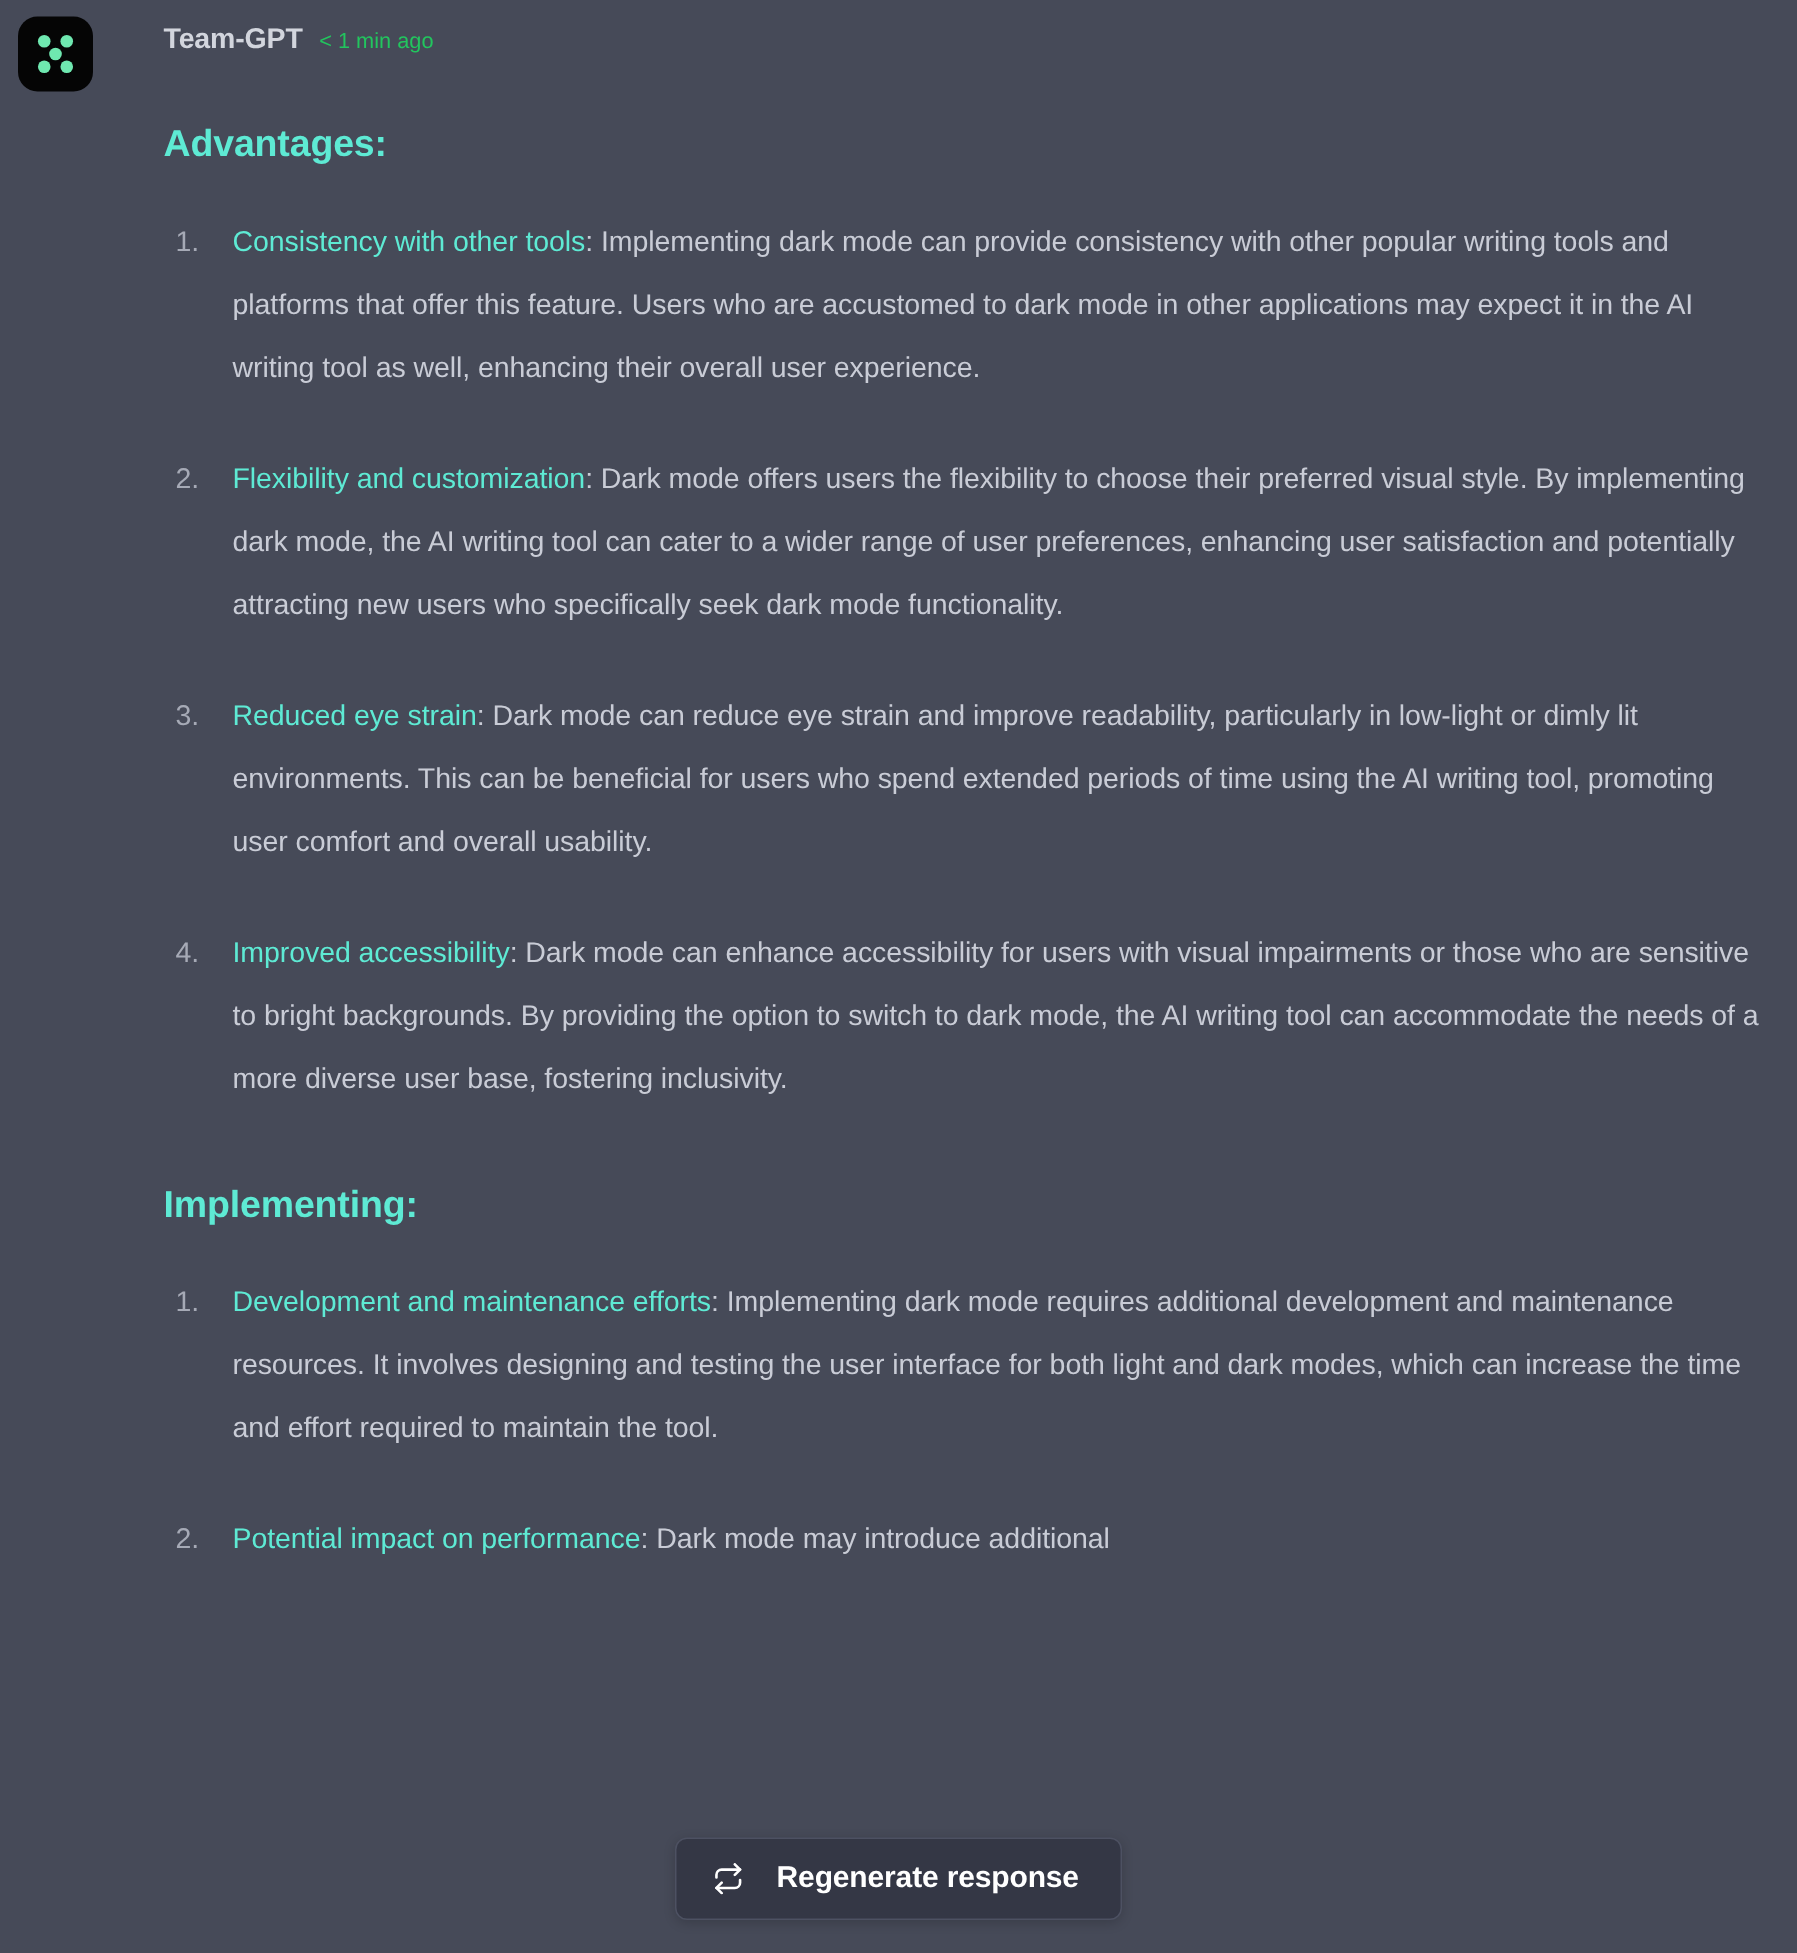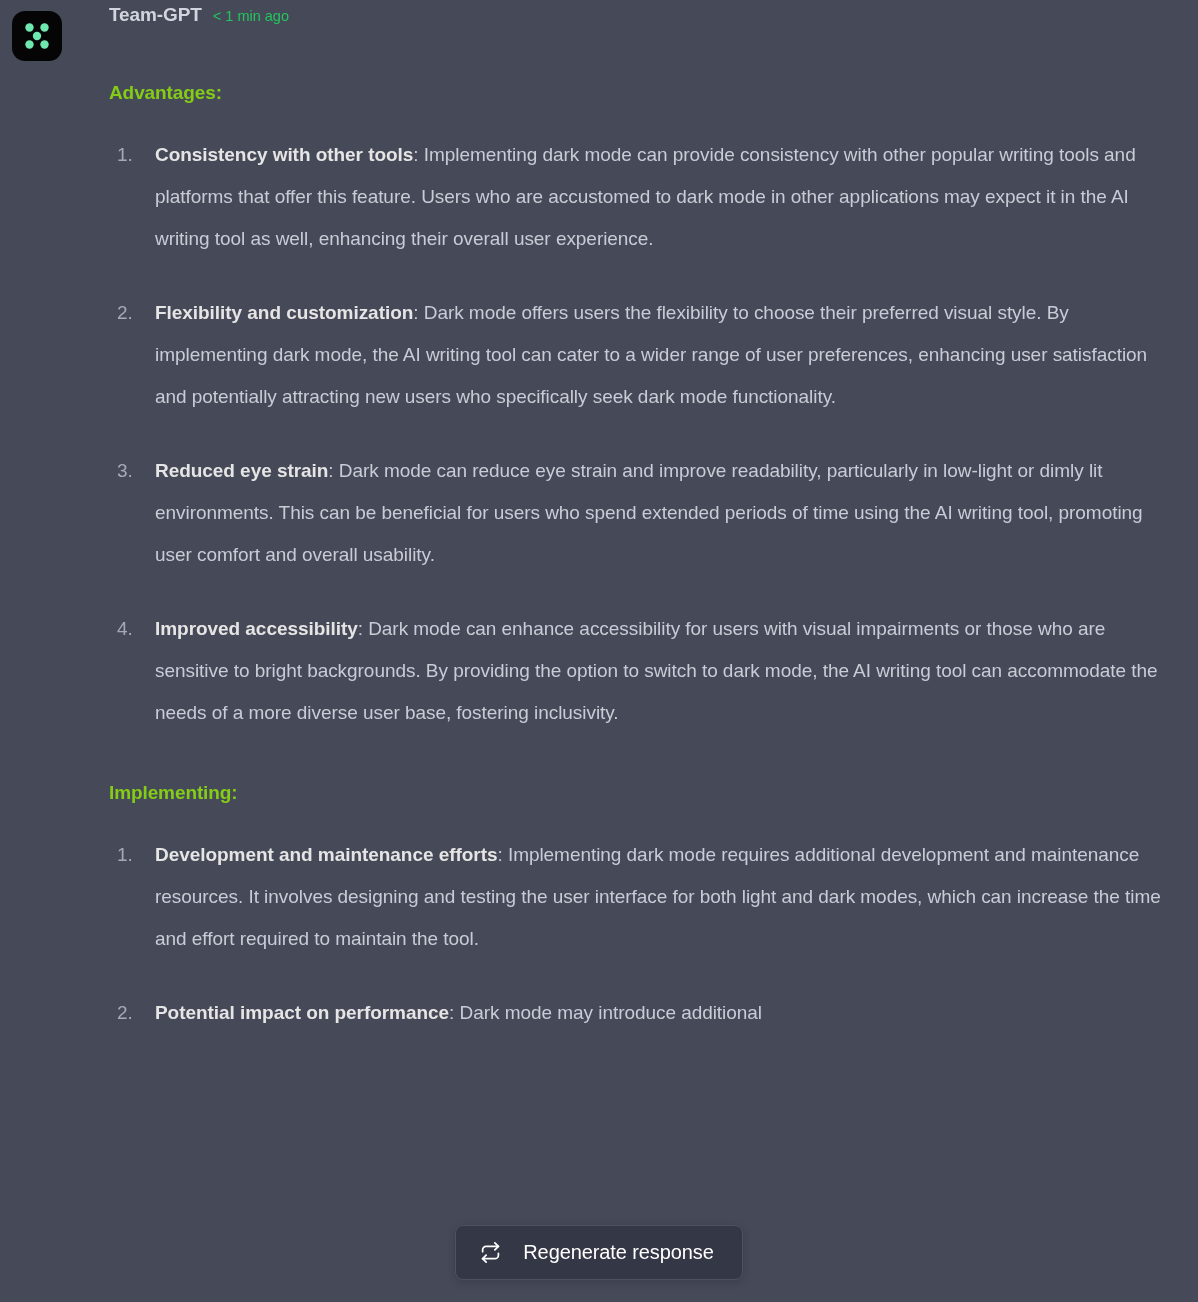--- a/index.html
+++ b/index.html
@@ -47,7 +47,7 @@
     align-items: baseline;
     gap: 11px;
     height: 34px;
-    padding-top: 4px;
+    padding-top: 16px;
   }
   .author {
     font-size: 19px;

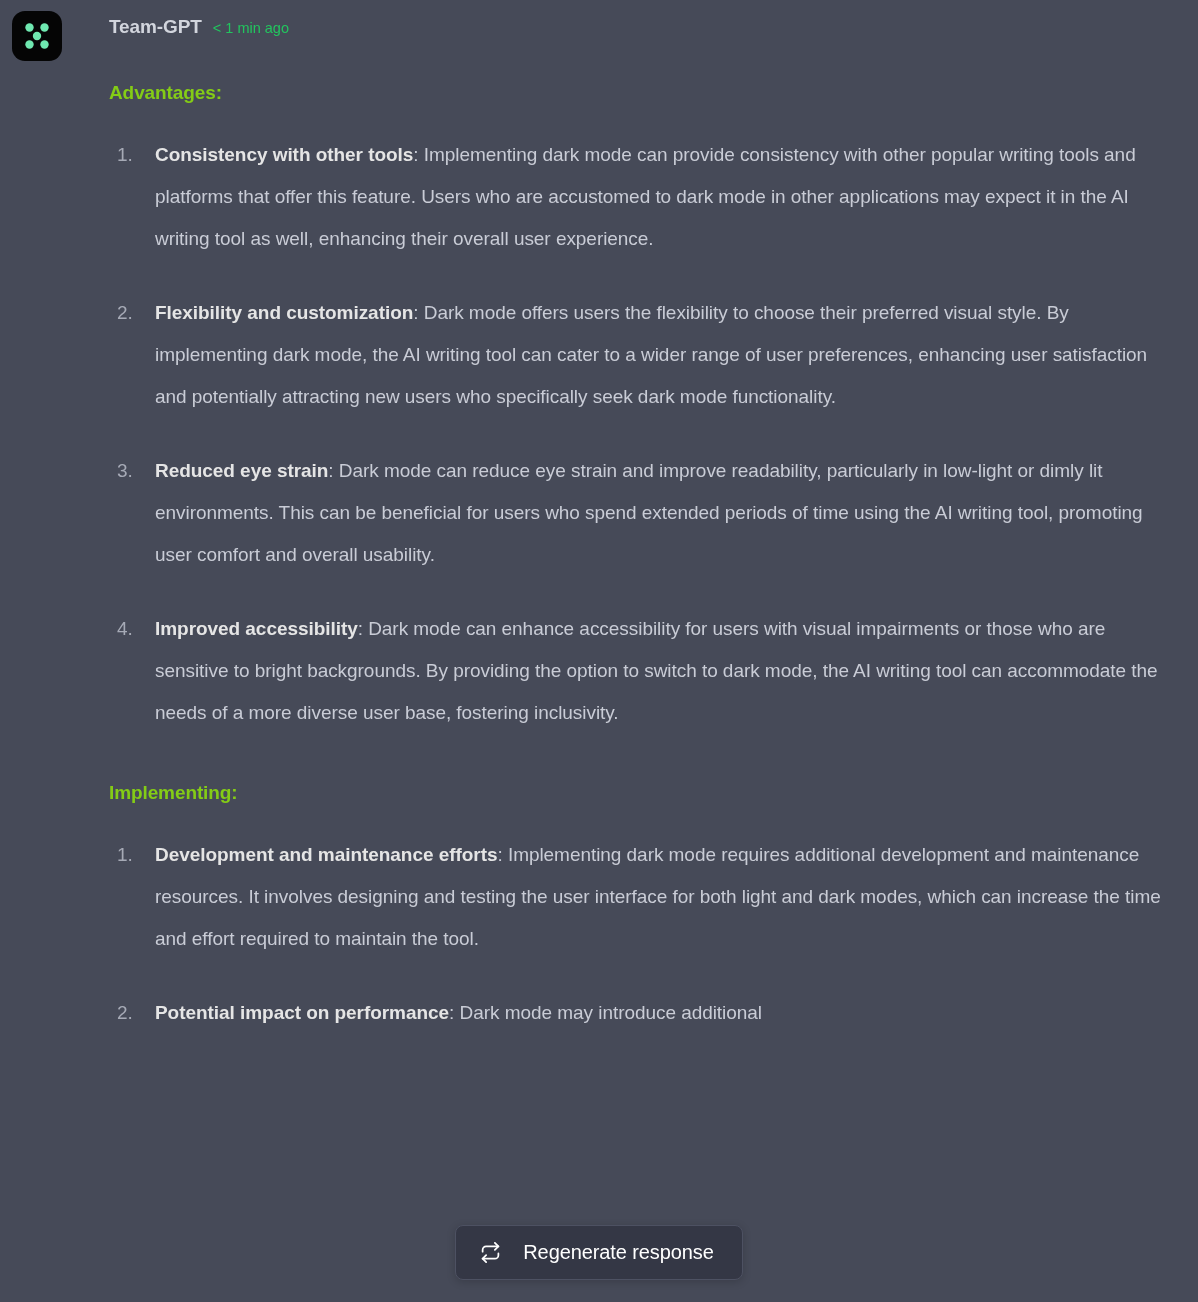--- a/index.html
+++ b/index.html
@@ -72,9 +72,9 @@
 
   
   .section-heading {
-    font-size: 19px;
-    font-weight: bold;
-    color: #84cc16;
+    font-size: 25px;
+    font-weight: bold;
+    color: #5eead4;
     margin-top: 48px;
     letter-spacing: -0.1px;
   }

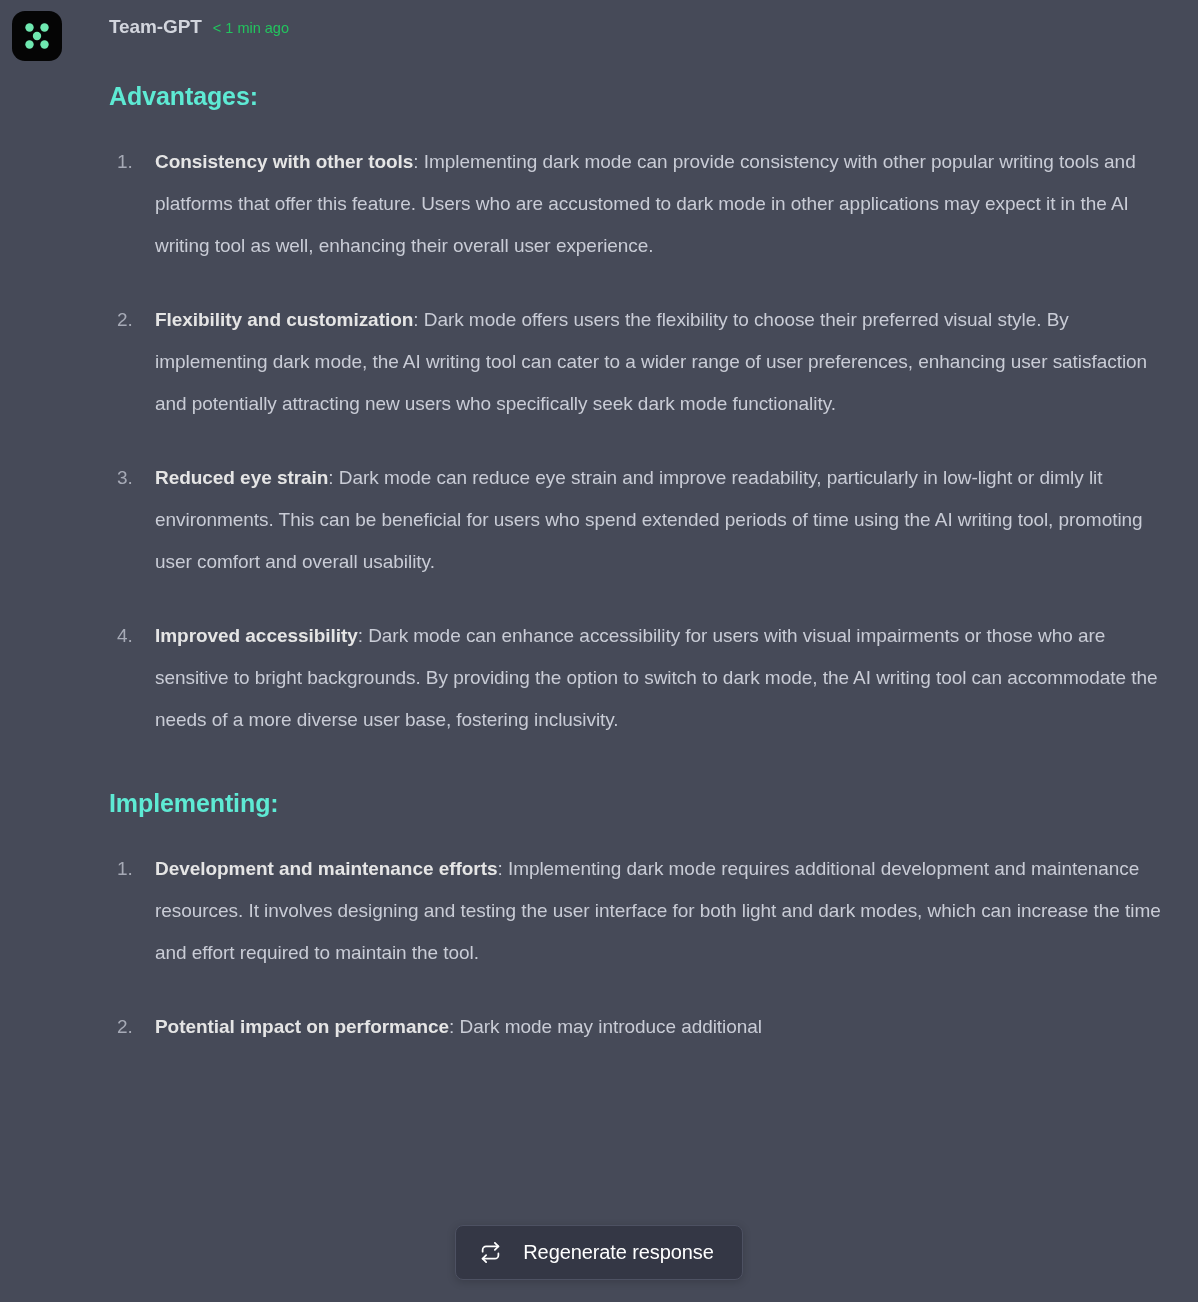--- a/index.html
+++ b/index.html
@@ -109,8 +109,8 @@
     text-align: left;
   }
   ol.md-list > li .lead {
-    font-weight: bold;
-    color: #e5e5e5;
+    font-weight: normal;
+    color: #5eead4;
   }
 
   

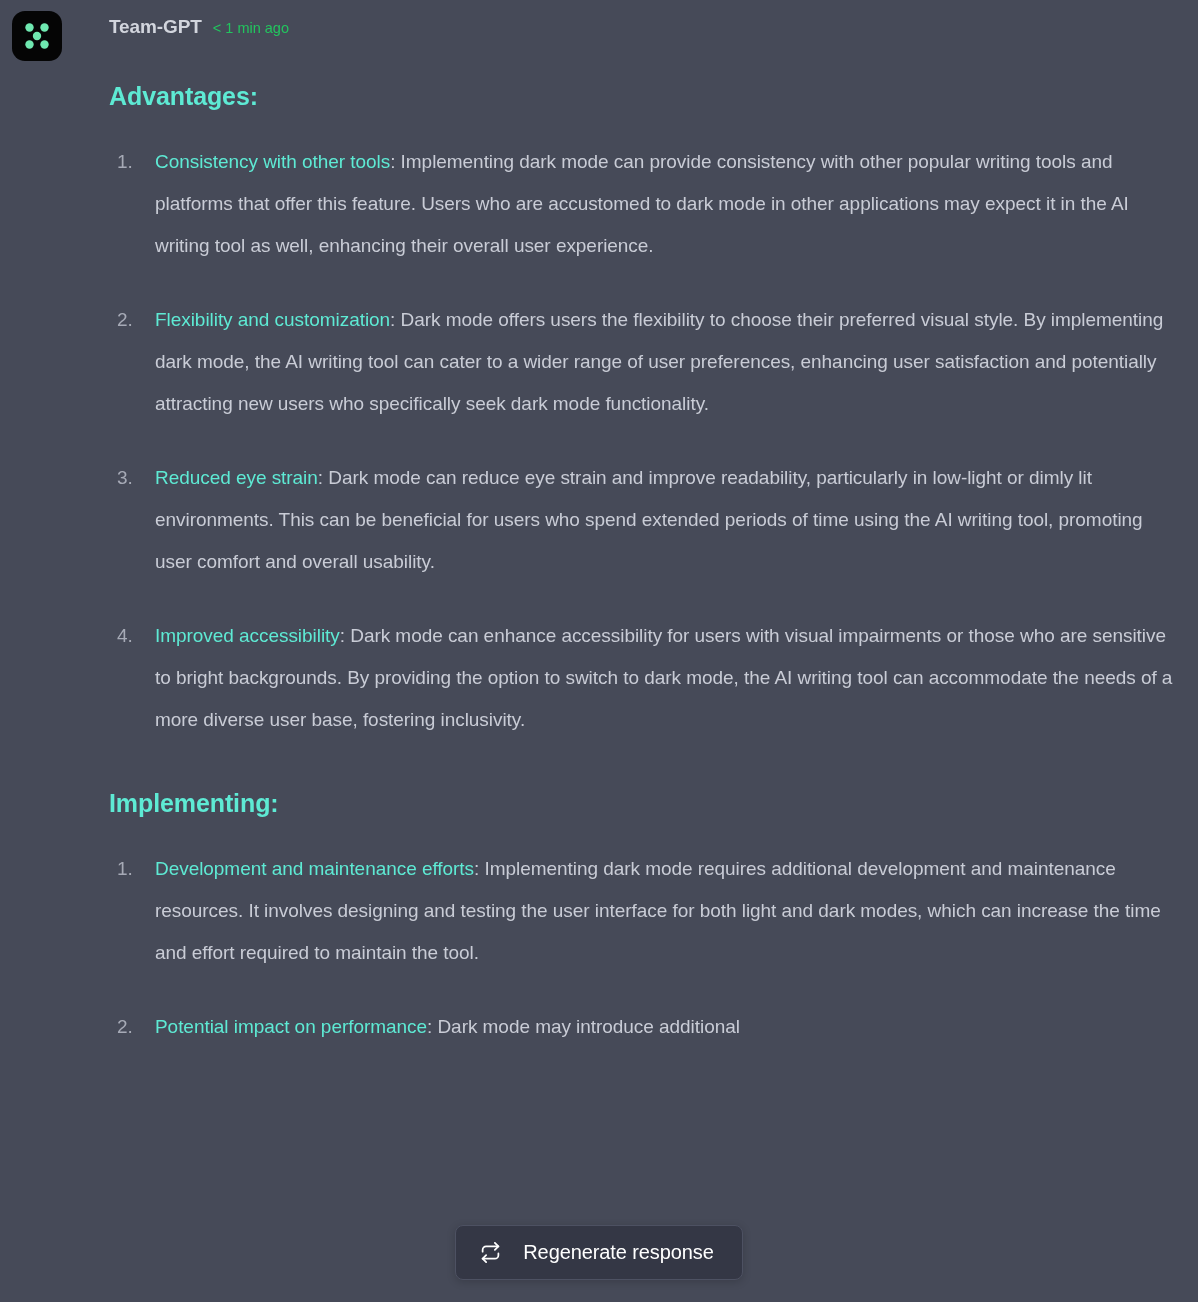--- a/index.html
+++ b/index.html
@@ -143,7 +143,7 @@
   }
   .regen-btn .regen-icon { display: inline-flex; }
   .regen-btn .regen-icon svg { display: block; }
-  .regen-label { white-space: nowrap; letter-spacing: -0.1px; }
+  .regen-label { white-space: nowrap; letter-spacing: -0.1px; font-weight: bold; }
 </style>
 </head>
 <body>

